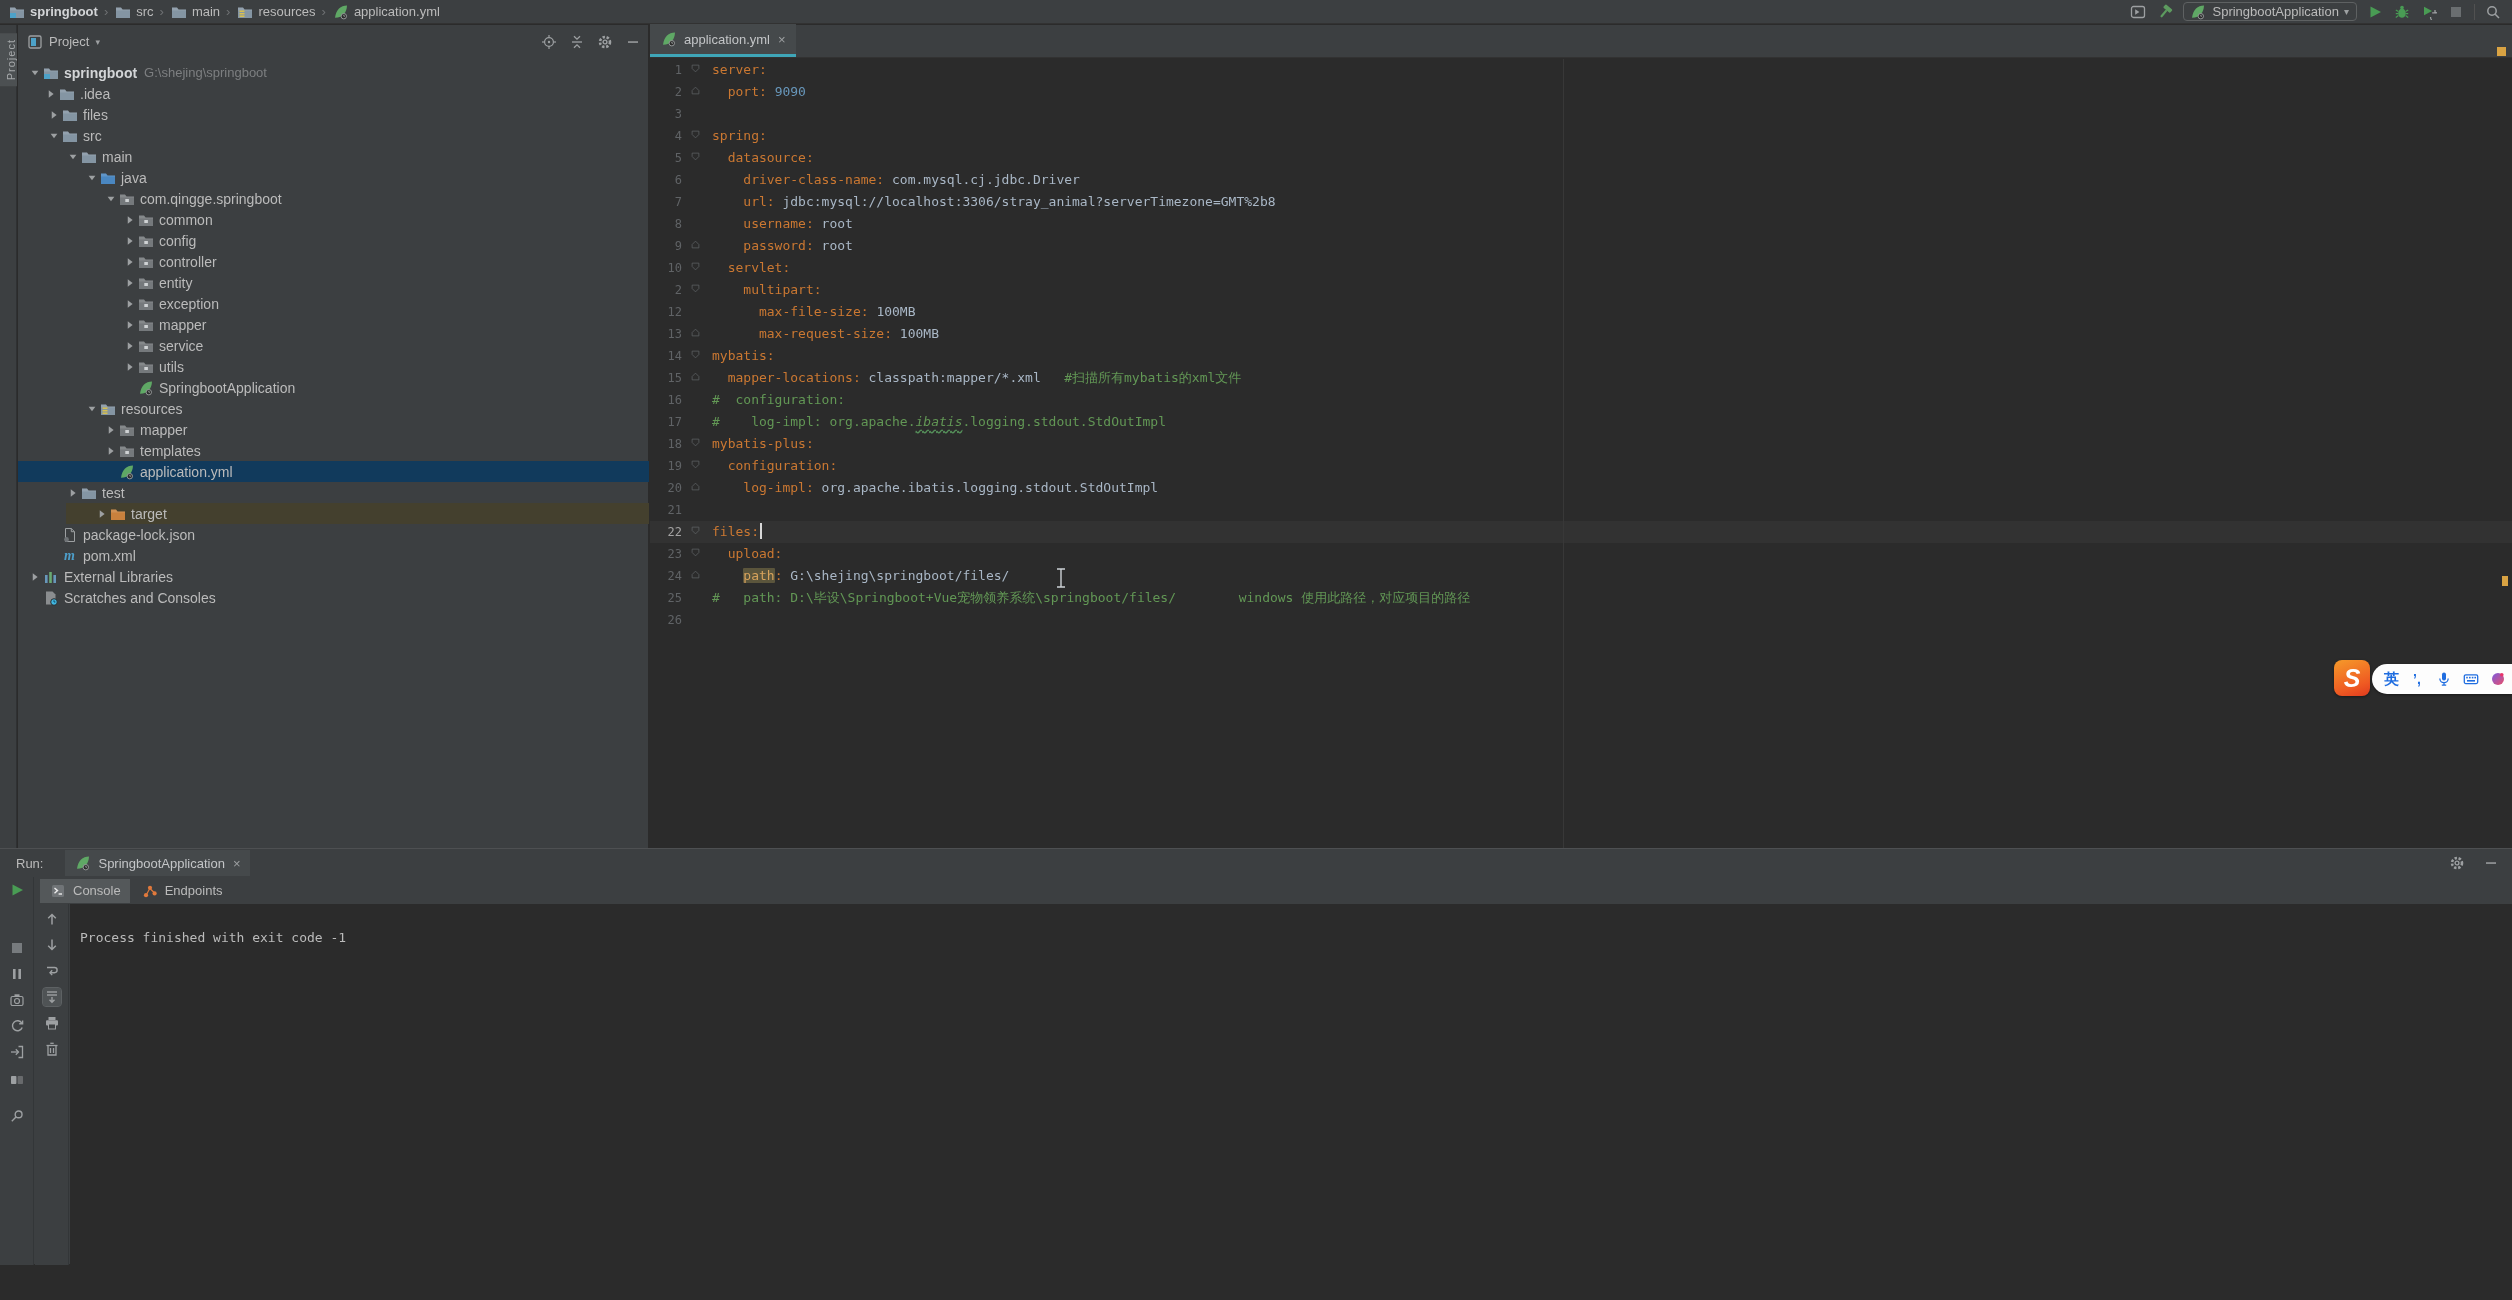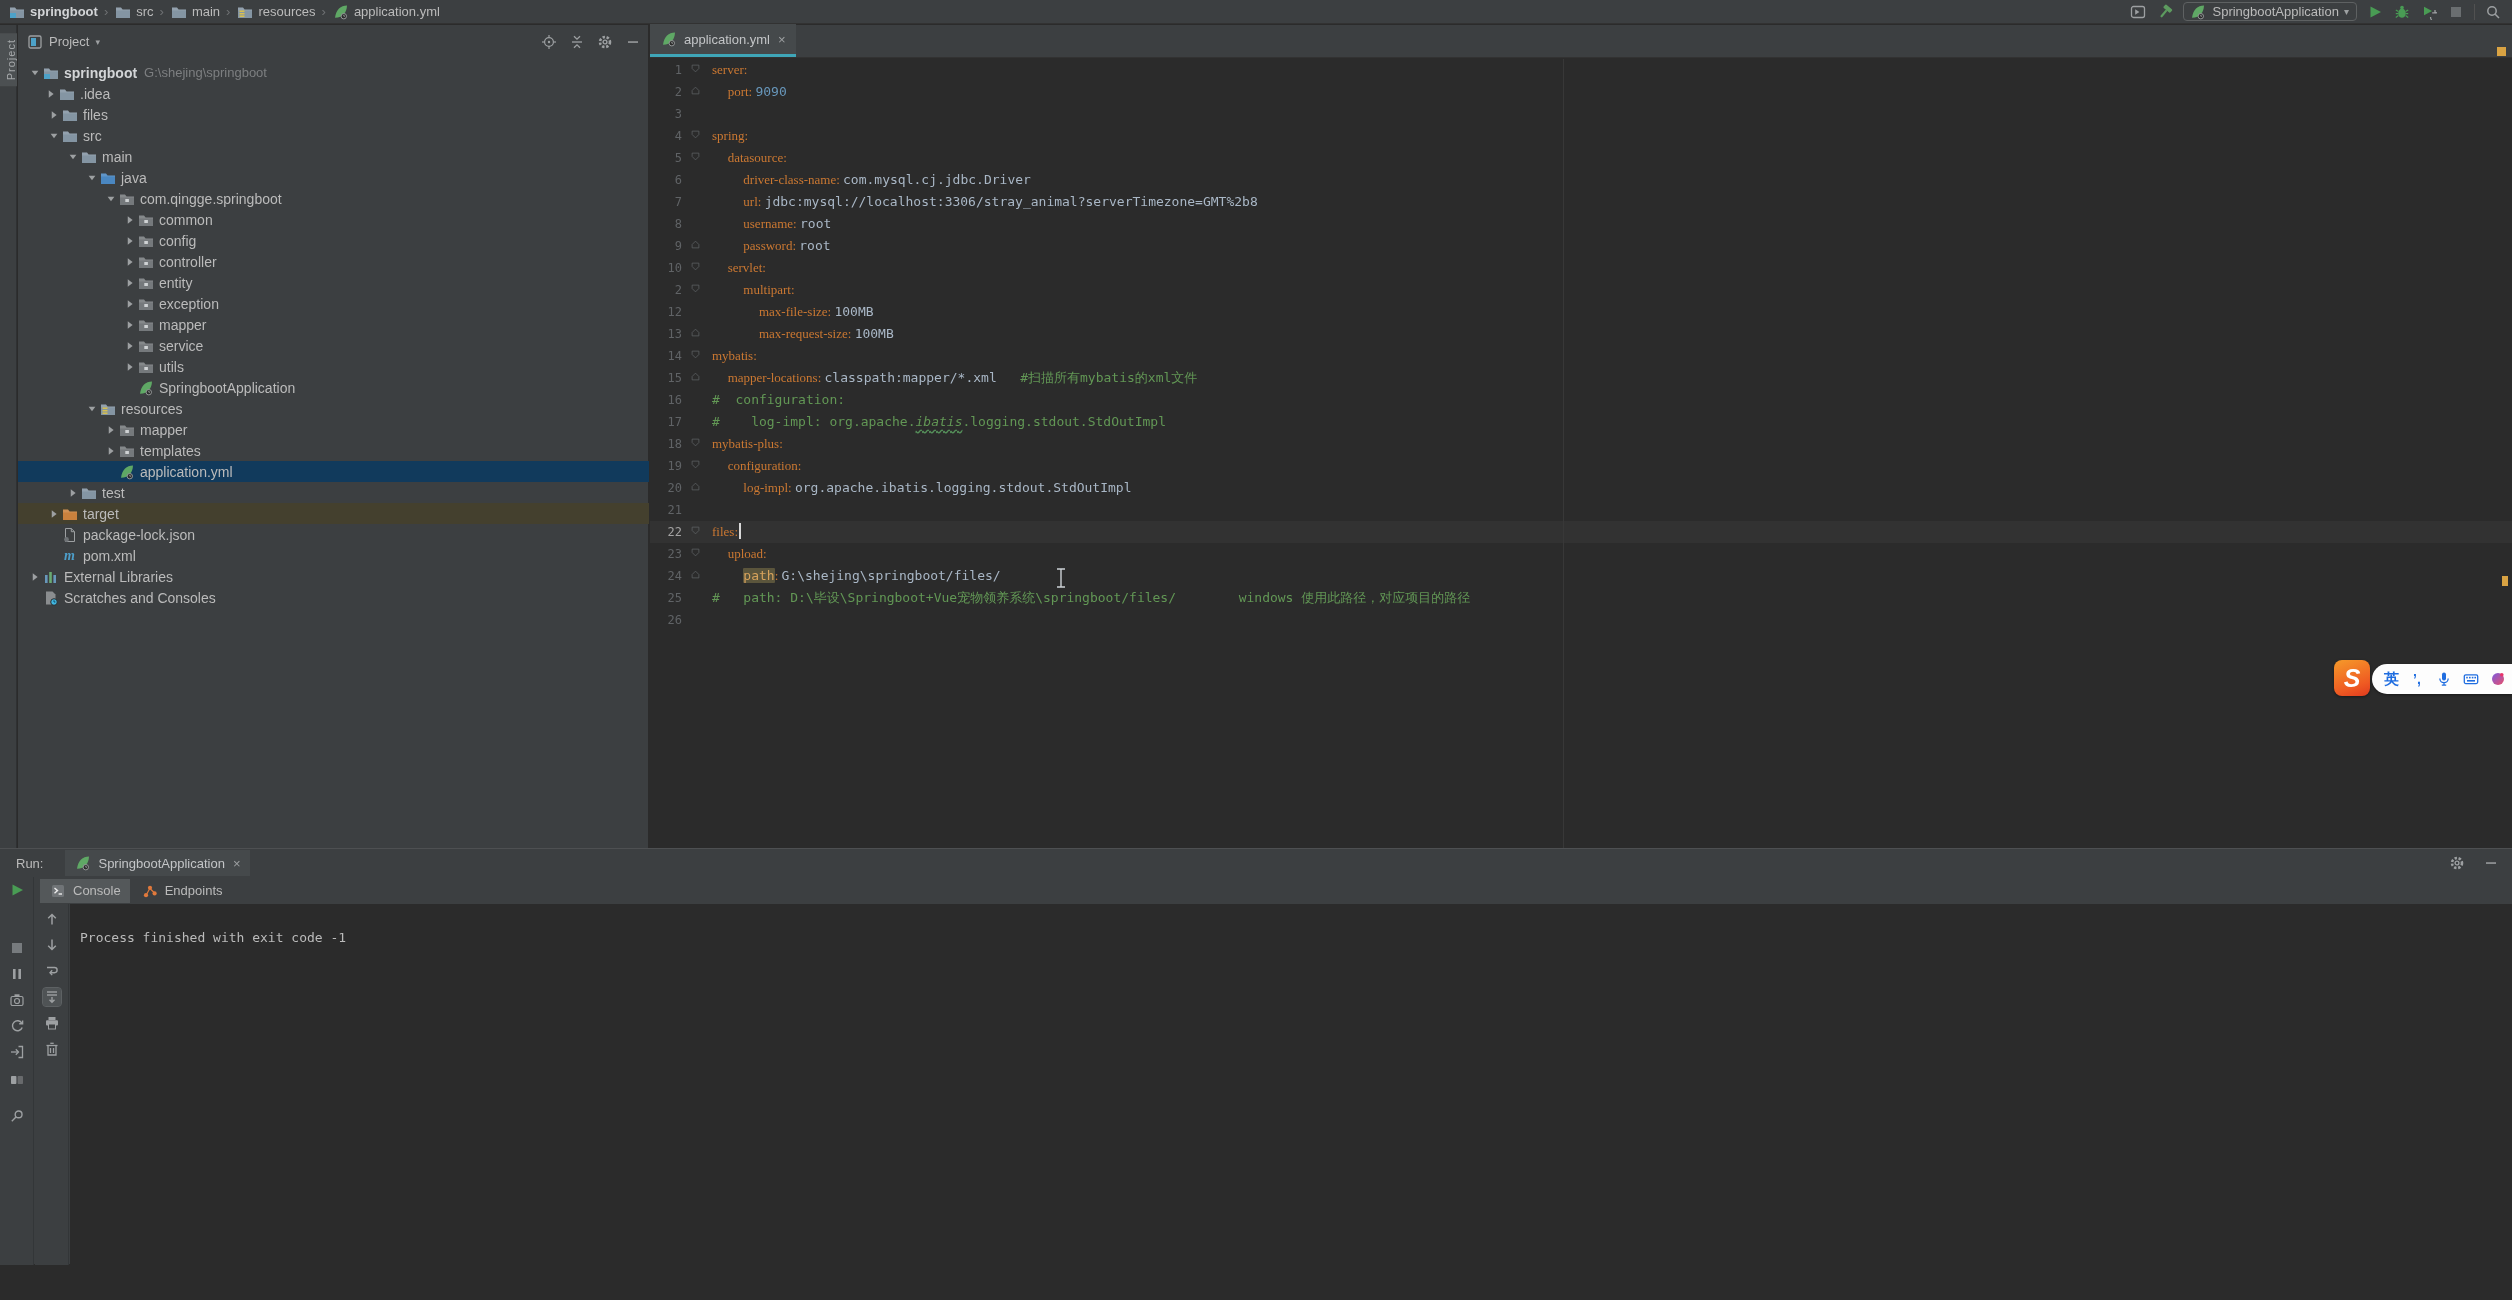--- a/index.html
+++ b/index.html
@@ -58,7 +58,7 @@
   .ln-num { width:32px; text-align:right; color:#606366; font-size:12px; flex:none; }
   .ln-fold { width:30px; display:flex; justify-content:center; align-items:center; flex:none; }
   .ln-text { white-space:pre; }
-  .tk { color:#cb7832;font-family:Liberation Serif, serif; }
+  .tk { color:#cb7832; }
   .tv { color:#a9b7c6; }
   .tn { color:#6897bb; }
   .tc { color:#629755; }

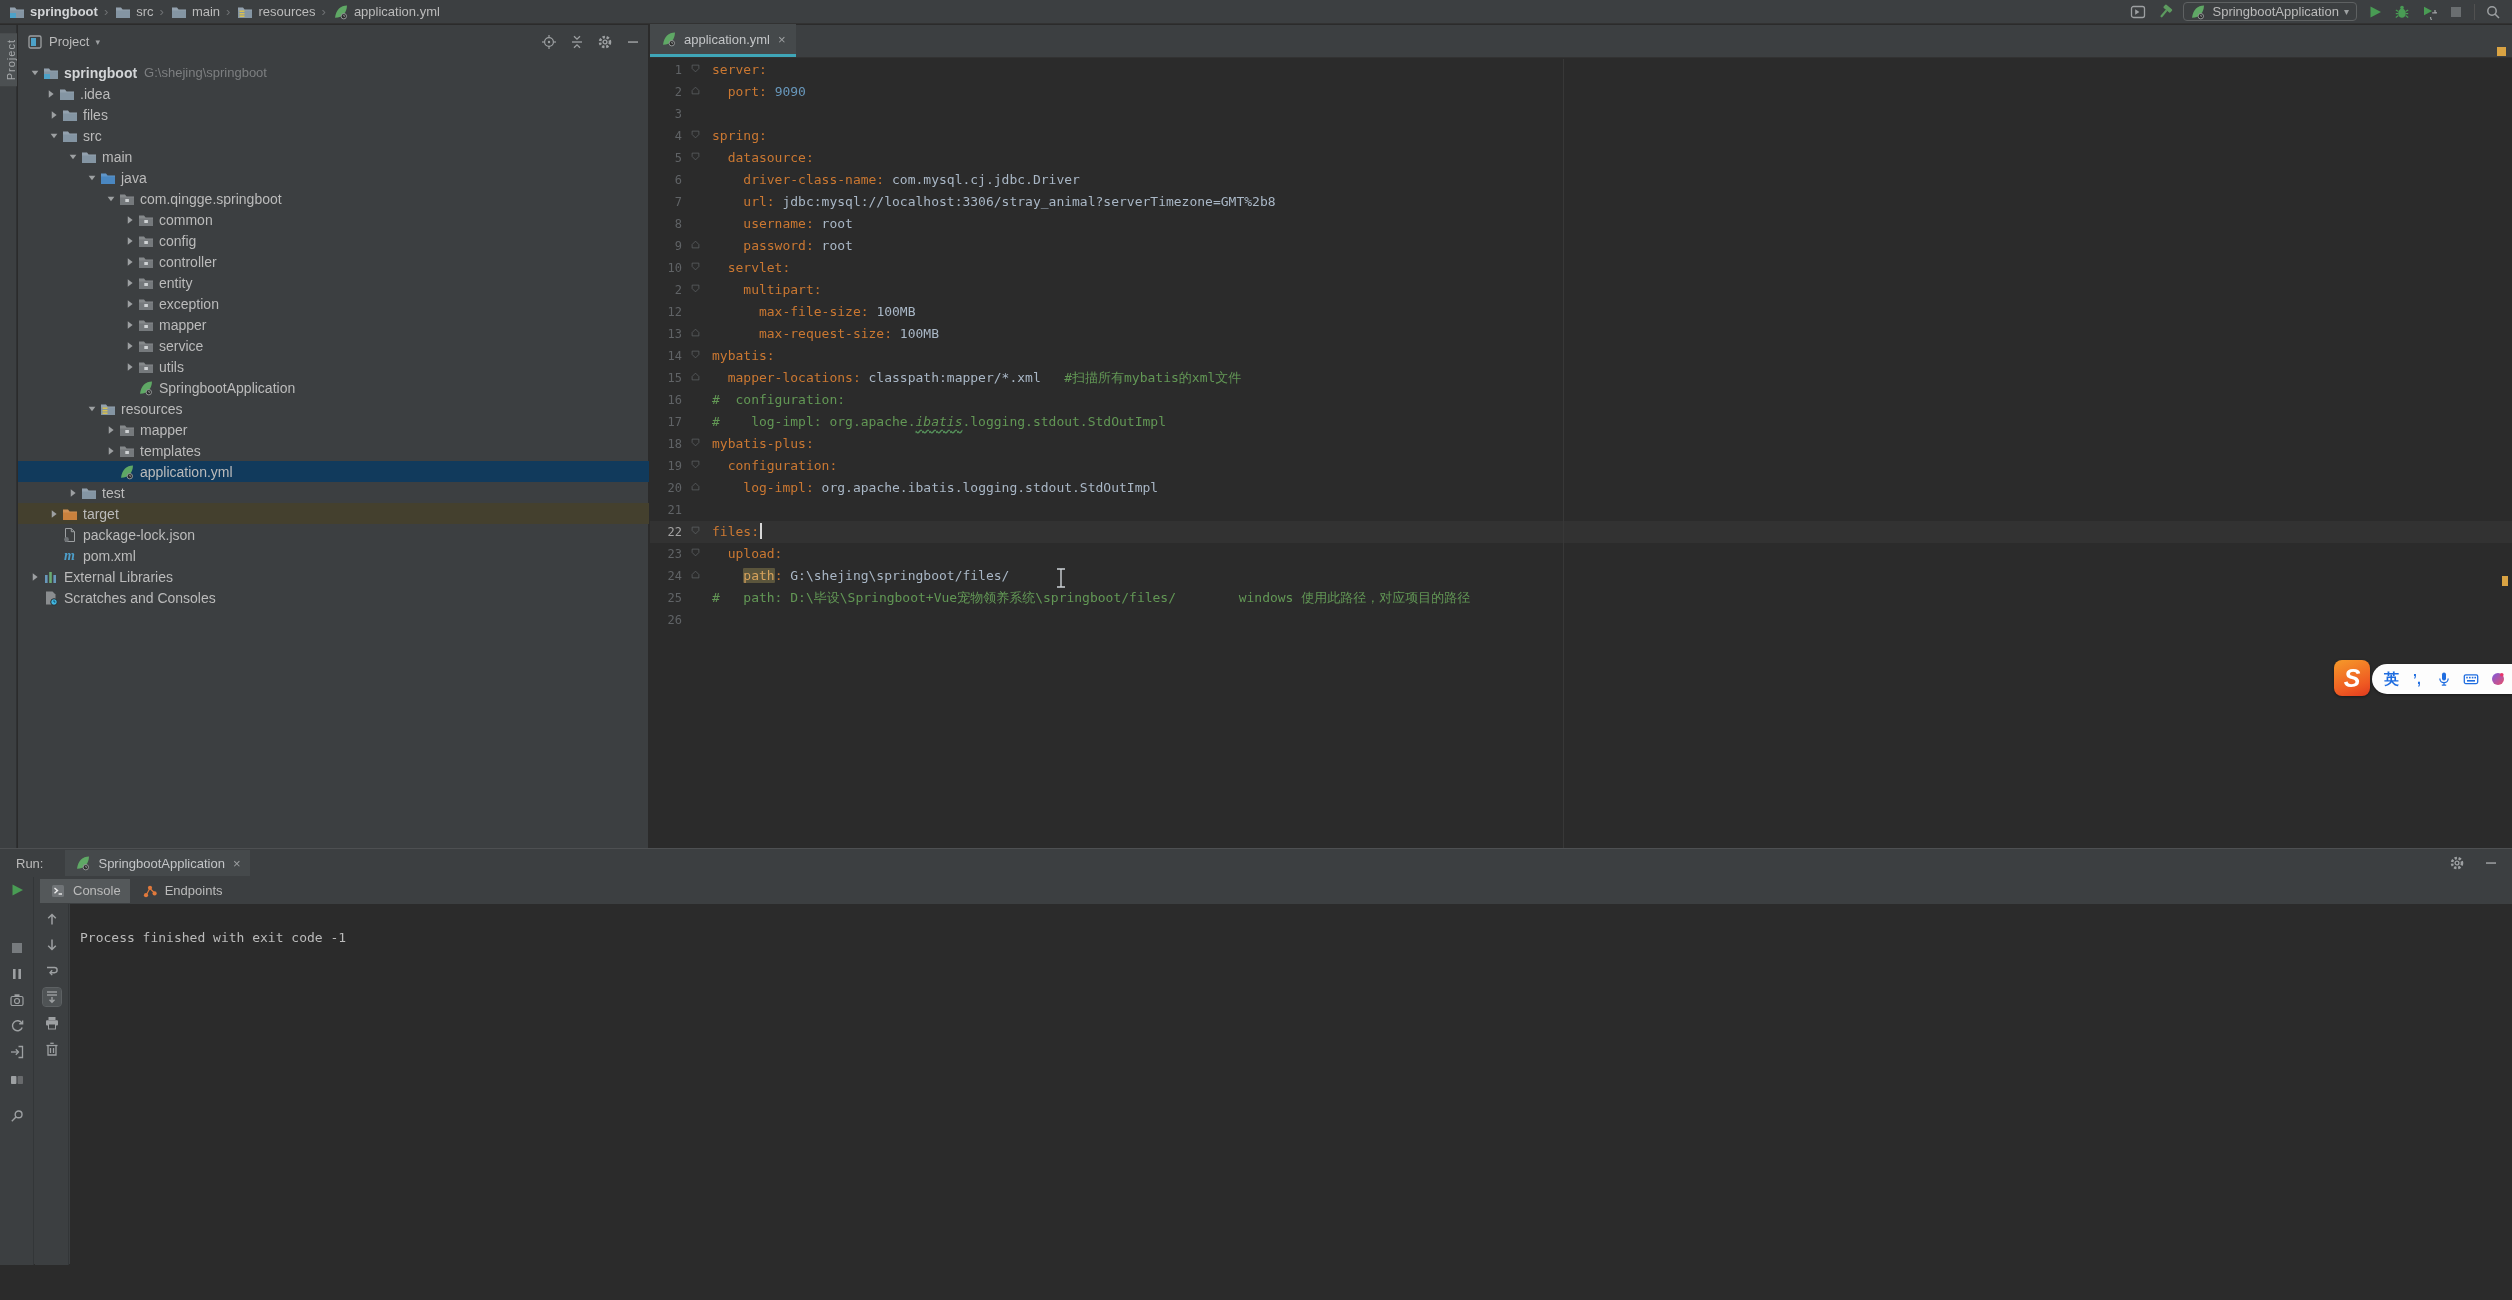--- a/index.html
+++ b/index.html
@@ -43,7 +43,7 @@
   .trow.bold .tlabel { font-weight:bold; color:#d3d5d7; }
   .trow .tsub { color:#7d7f81; margin-left:7px; font-size:13px; }
   .trow.sel { background:#113a5c; }
-  .trow.excl { background:#44402e; }
+  .trow.excl { background:#44402e;margin-left:48px; }
 
   
   #editor { position:absolute; left:650px; top:0; width:1862px; height:859px; background:#2b2b2b; }

